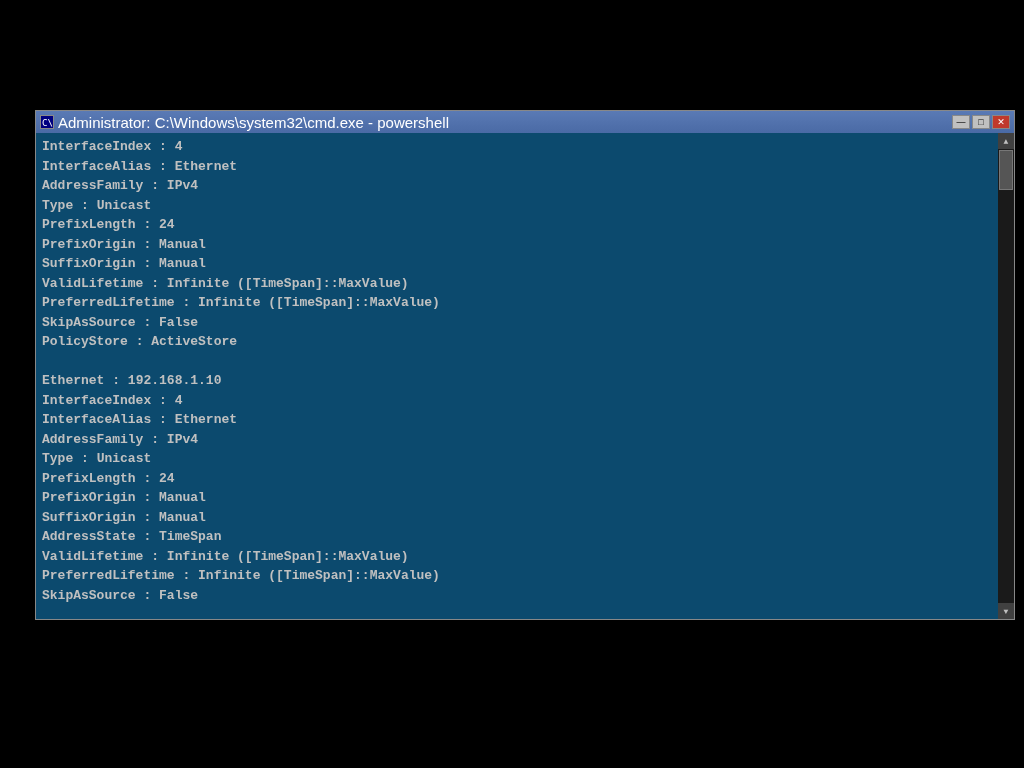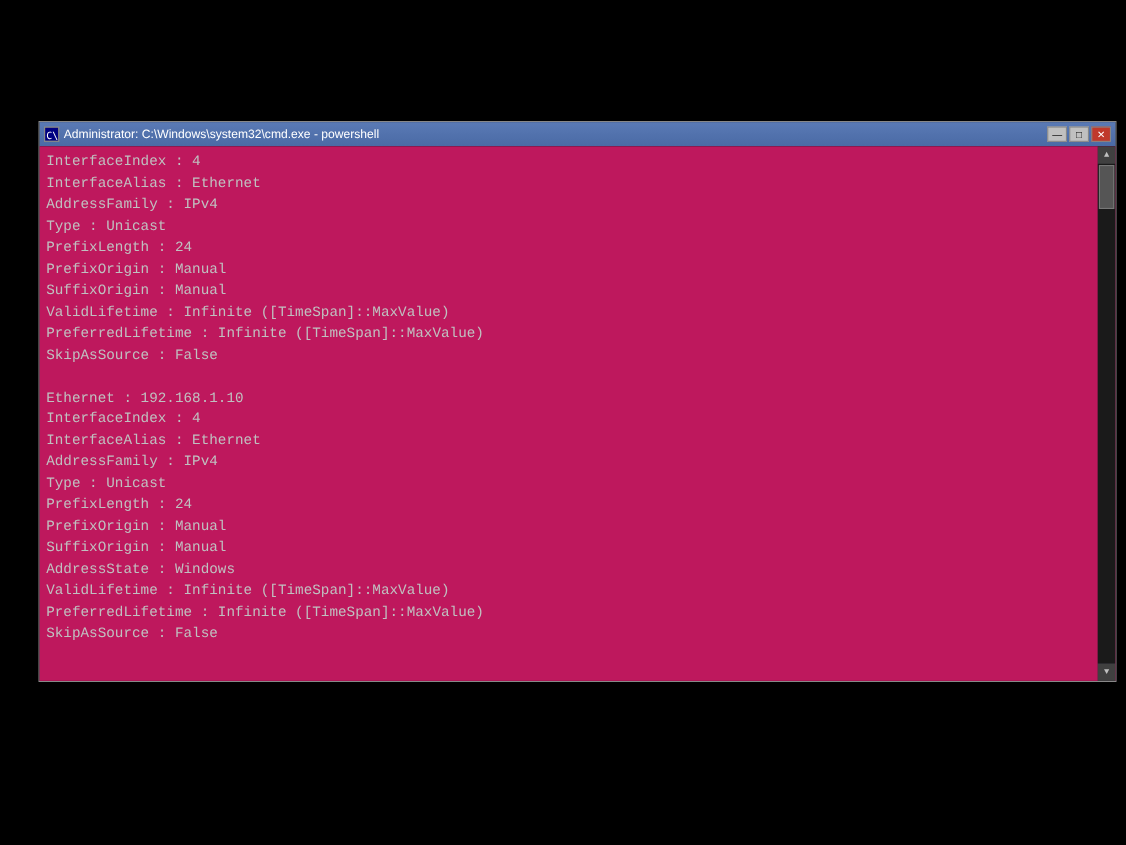--- a/index.html
+++ b/index.html
@@ -52,7 +52,7 @@
     }
     .title-bar-text {
       color: #fff;
-      font-size: 11px;
+      font-size: 15px;
       font-family: 'Segoe UI', Arial, sans-serif;
     }
     .title-bar-buttons {

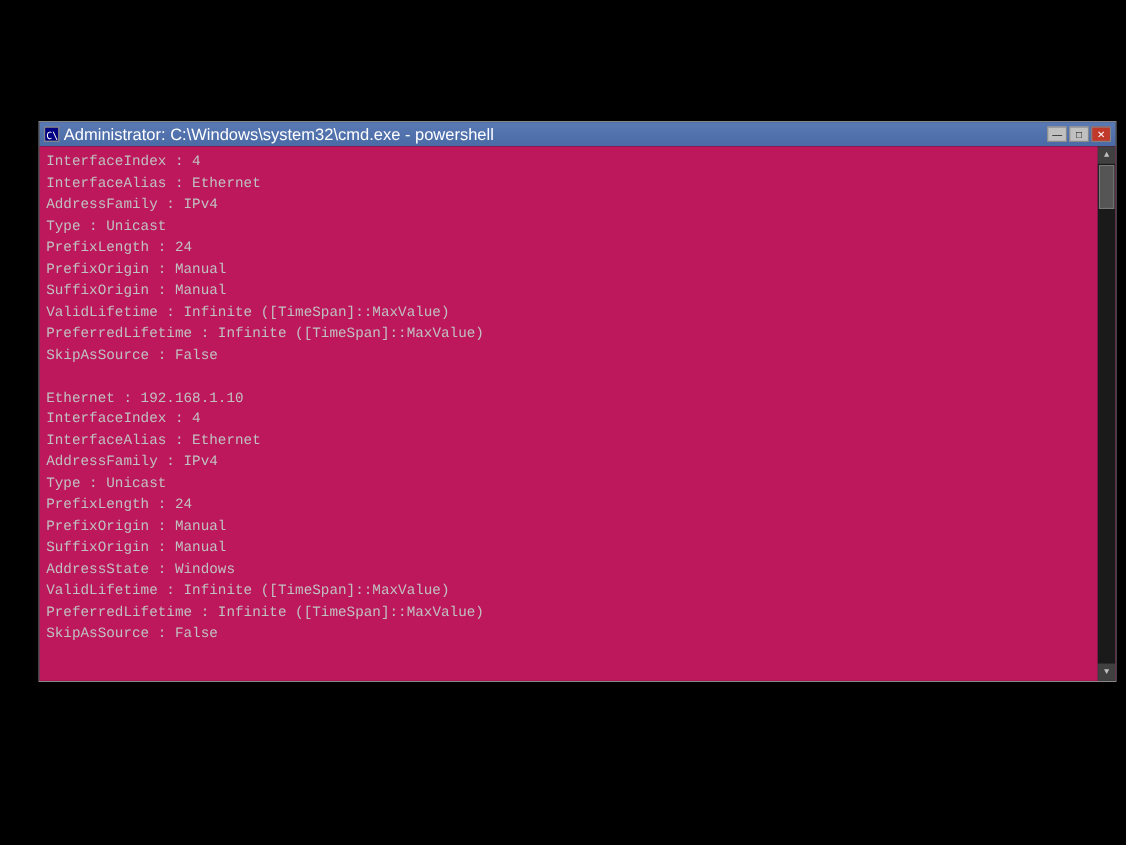--- a/index.html
+++ b/index.html
@@ -77,10 +77,11 @@
       color: #fff;
     }
     .console-area {
-      background: #be185d;
+      background: #0c4a6e;
       flex: 1;
       display: flex;
       overflow: hidden;
+      font-weight: bold;
     }
     .console-content {
       flex: 1;

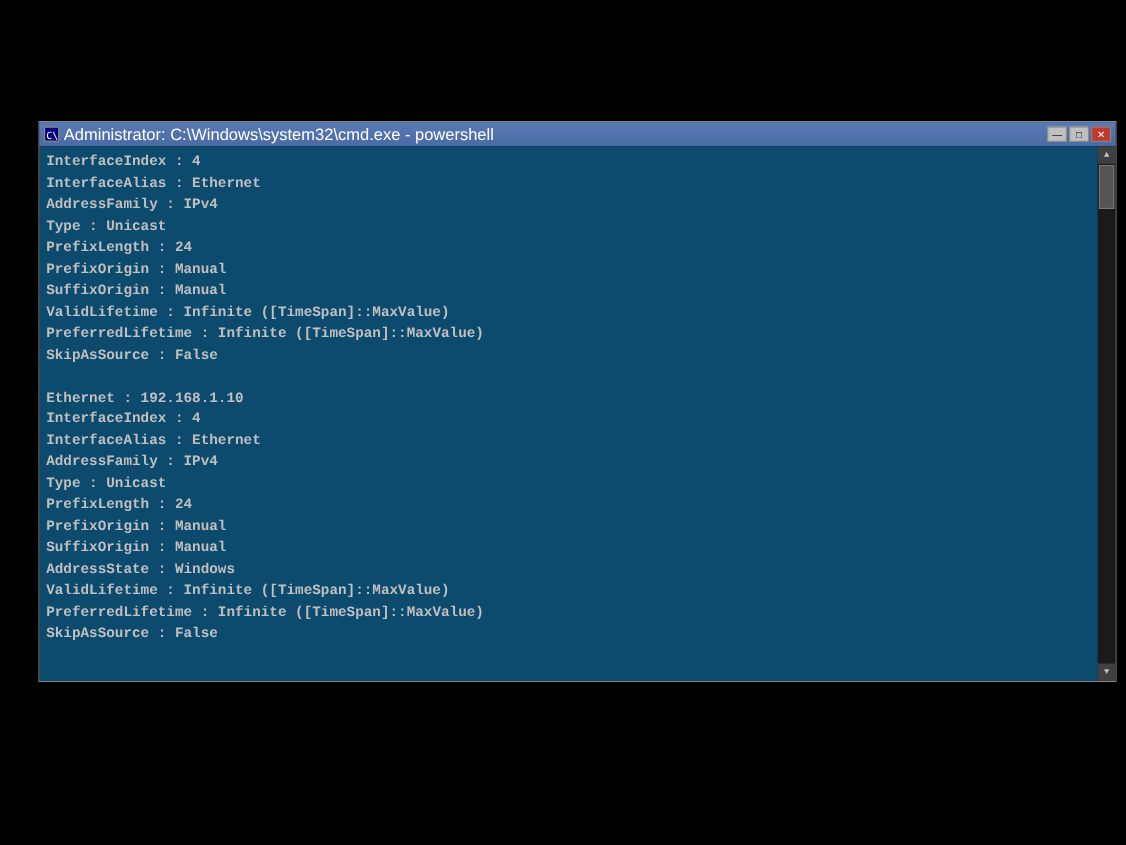--- a/index.html
+++ b/index.html
@@ -166,6 +166,7 @@
         <span class="line"><span class="prop">ValidLifetime   </span><span class="colon"> : </span><span class="val">Infinite ([TimeSpan]::MaxValue)</span></span>
         <span class="line"><span class="prop">PreferredLifetime </span><span class="colon">: </span><span class="val">Infinite ([TimeSpan]::MaxValue)</span></span>
         <span class="line"><span class="prop">SkipAsSource    </span><span class="colon"> : </span><span class="val">False</span></span>
+        <span class="line"><span class="prop">PolicyStore     </span><span class="colon"> : </span><span class="val">ActiveStore</span></span>
         <span class="blank"></span>
         <span class="line"><span class="prop">Ethernet       </span><span class="colon"> : </span><span class="val">192.168.1.10</span></span>
         <span class="line"><span class="prop">InterfaceIndex  </span><span class="colon"> : </span><span class="val">4</span></span>

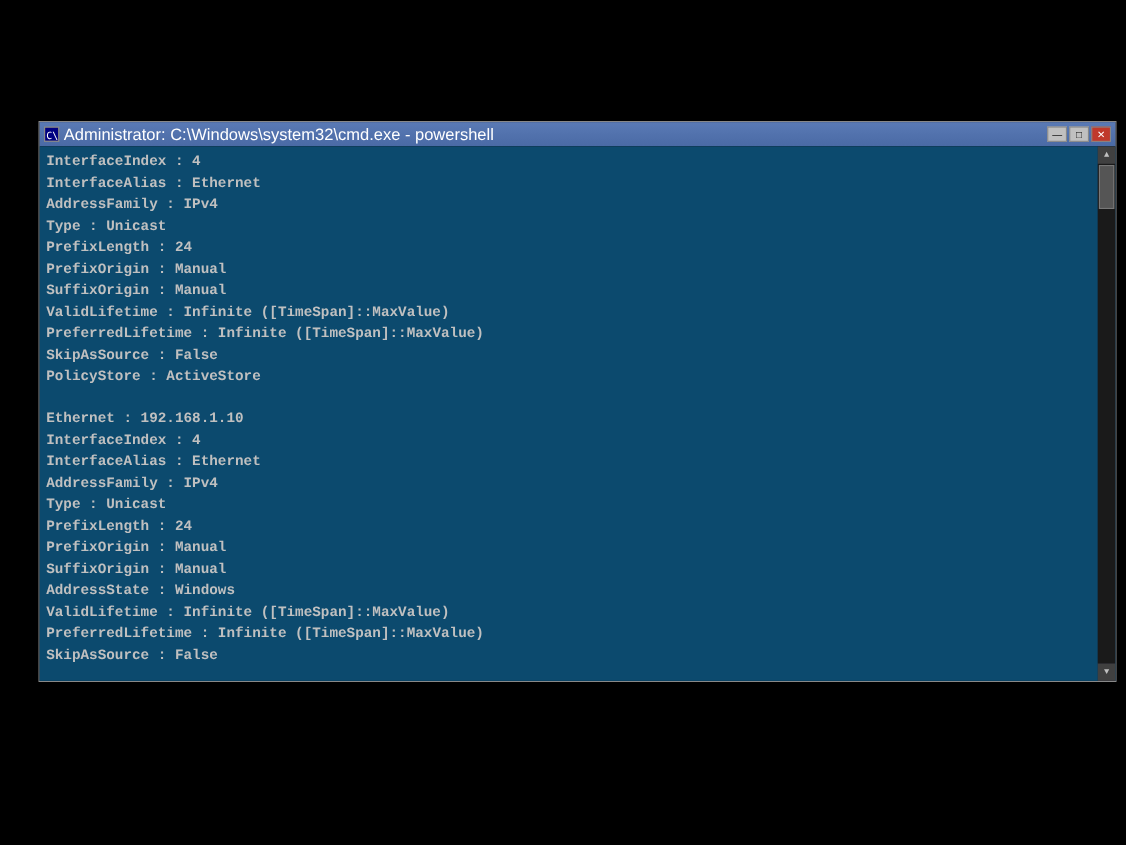--- a/index.html
+++ b/index.html
@@ -176,7 +176,7 @@
         <span class="line"><span class="prop">PrefixLength    </span><span class="colon"> : </span><span class="val">24</span></span>
         <span class="line"><span class="prop">PrefixOrigin    </span><span class="colon"> : </span><span class="val">Manual</span></span>
         <span class="line"><span class="prop">SuffixOrigin    </span><span class="colon"> : </span><span class="val">Manual</span></span>
-        <span class="line"><span class="prop">AddressState    </span><span class="colon"> : </span><span class="val">Windows</span></span>
+        <span class="line"><span class="prop">AddressState    </span><span class="colon"> : </span><span class="val">TimeSpan</span></span>
         <span class="line"><span class="prop">ValidLifetime   </span><span class="colon"> : </span><span class="val">Infinite ([TimeSpan]::MaxValue)</span></span>
         <span class="line"><span class="prop">PreferredLifetime </span><span class="colon">: </span><span class="val">Infinite ([TimeSpan]::MaxValue)</span></span>
         <span class="line"><span class="prop">SkipAsSource    </span><span class="colon"> : </span><span class="val">False</span></span>

